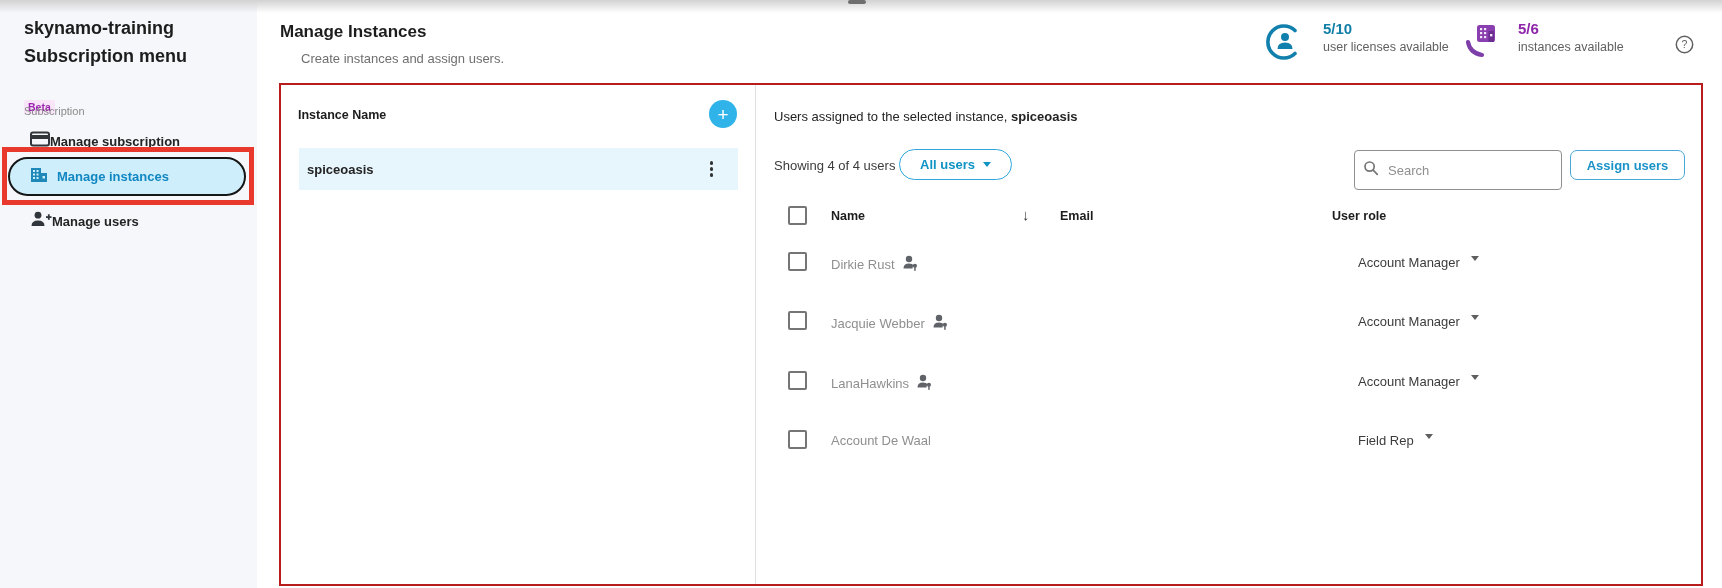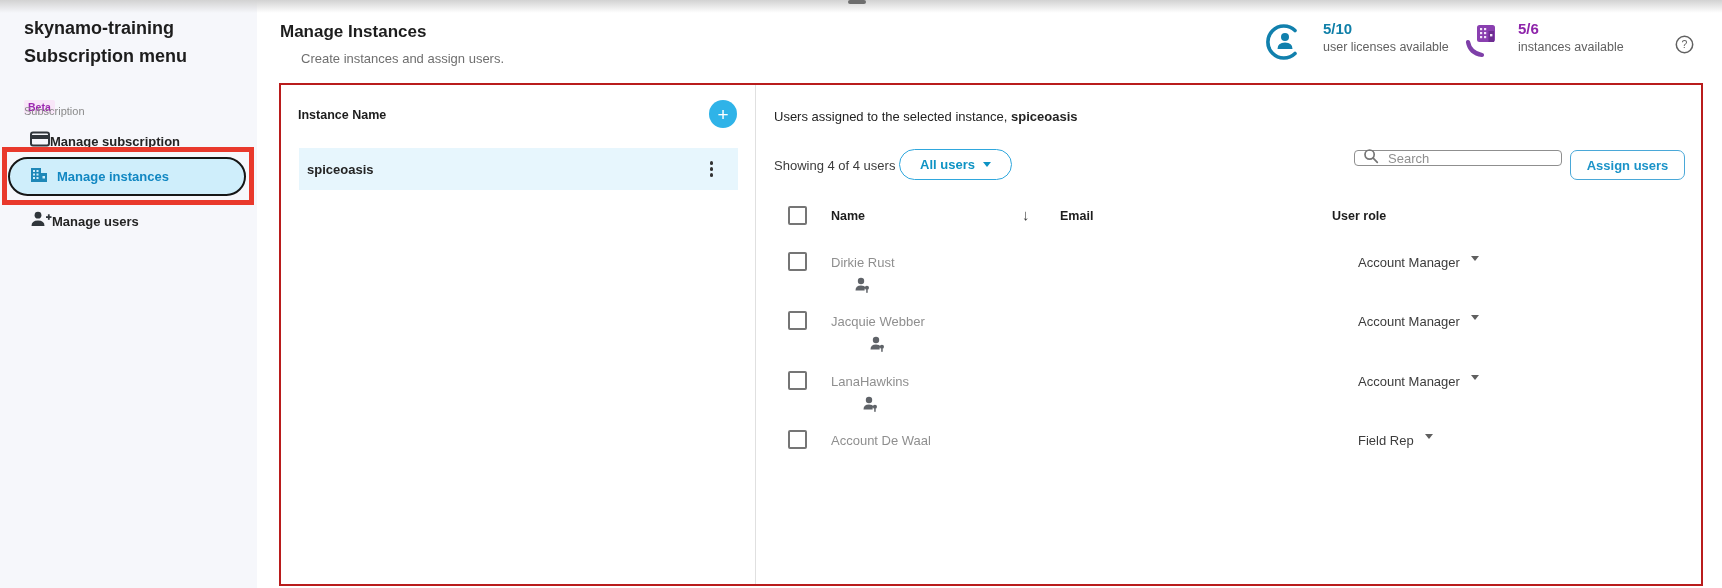--- a/index.html
+++ b/index.html
@@ -61,7 +61,7 @@
   .filter-pill .ft{font-size:13px;font-weight:bold;color:#0d93c4;}
   .caret-dn{width:0;height:0;border-left:4.5px solid transparent;border-right:4.5px solid transparent;
             border-top:5.5px solid #0d93c4;}
-  .search-box{position:absolute;left:1073px;top:65px;width:208px;height:16px;border:1px solid #8f8f8f;
+  .search-box{position:absolute;left:1073px;top:65px;width:208px;height:40px;border:1px solid #8f8f8f;
               border-radius:4px;box-sizing:border-box;display:flex;align-items:center;padding:0 8px;gap:7px;background:#fff;}
   .search-box input{border:none;outline:none;flex:1;font-size:13px;color:#424242;
                     font-family:"Liberation Sans",sans-serif;background:transparent;min-width:0;}

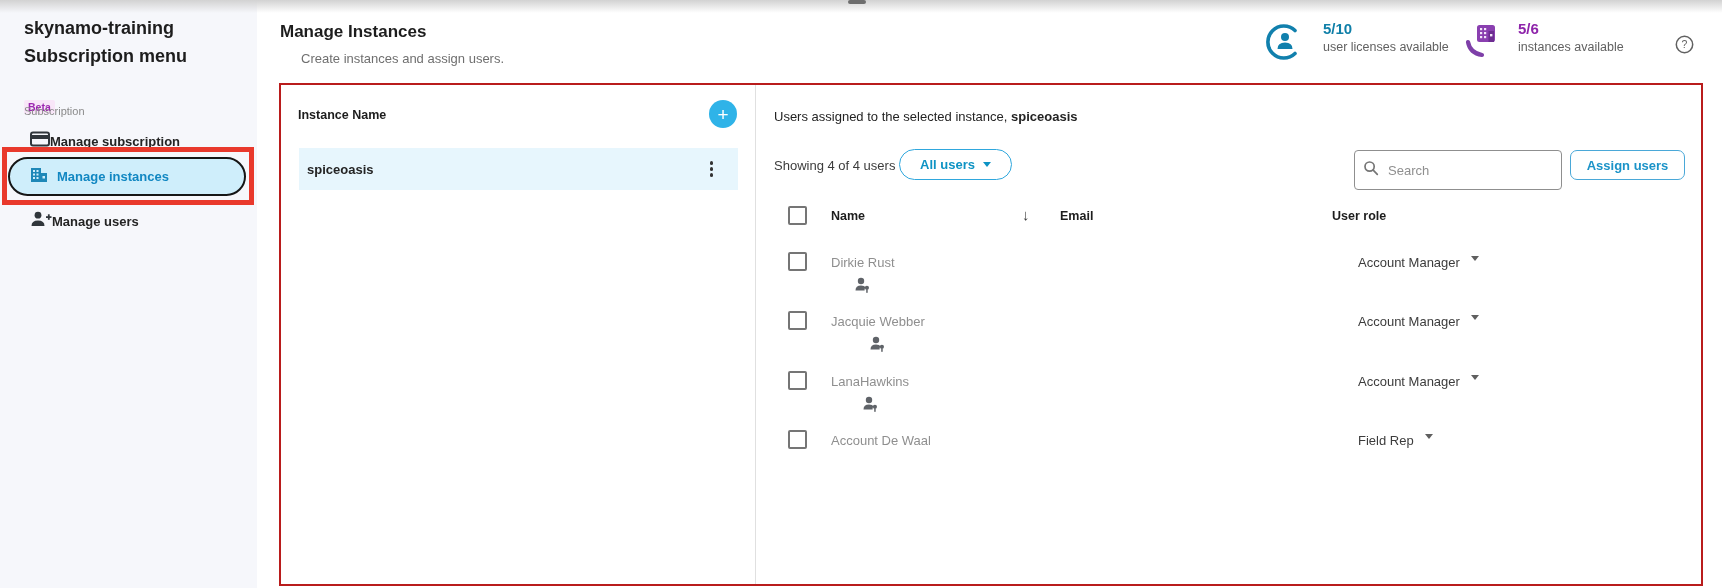--- a/index.html
+++ b/index.html
@@ -82,7 +82,7 @@
 
   .user-row{position:absolute;left:0;width:100%;height:24px;}
   .user-row .chk{position:absolute;left:507px;top:2px;}
-  .u-name{position:absolute;left:550px;top:5px;font-size:13px;color:#8f8f8f;display:flex;align-items:center;gap:7px;flex-direction:column;}
+  .u-name{position:absolute;left:550px;top:5px;font-size:13px;color:#8f8f8f;display:flex;align-items:center;gap:7px;}
   .u-role{position:absolute;left:1077px;top:5px;font-size:13px;color:#3c3c3c;display:flex;gap:11px;cursor:pointer;}
   .role-caret{width:0;height:0;border-left:4.5px solid transparent;border-right:4.5px solid transparent;
               border-top:5px solid #5f5f5f;margin-top:1px;}

